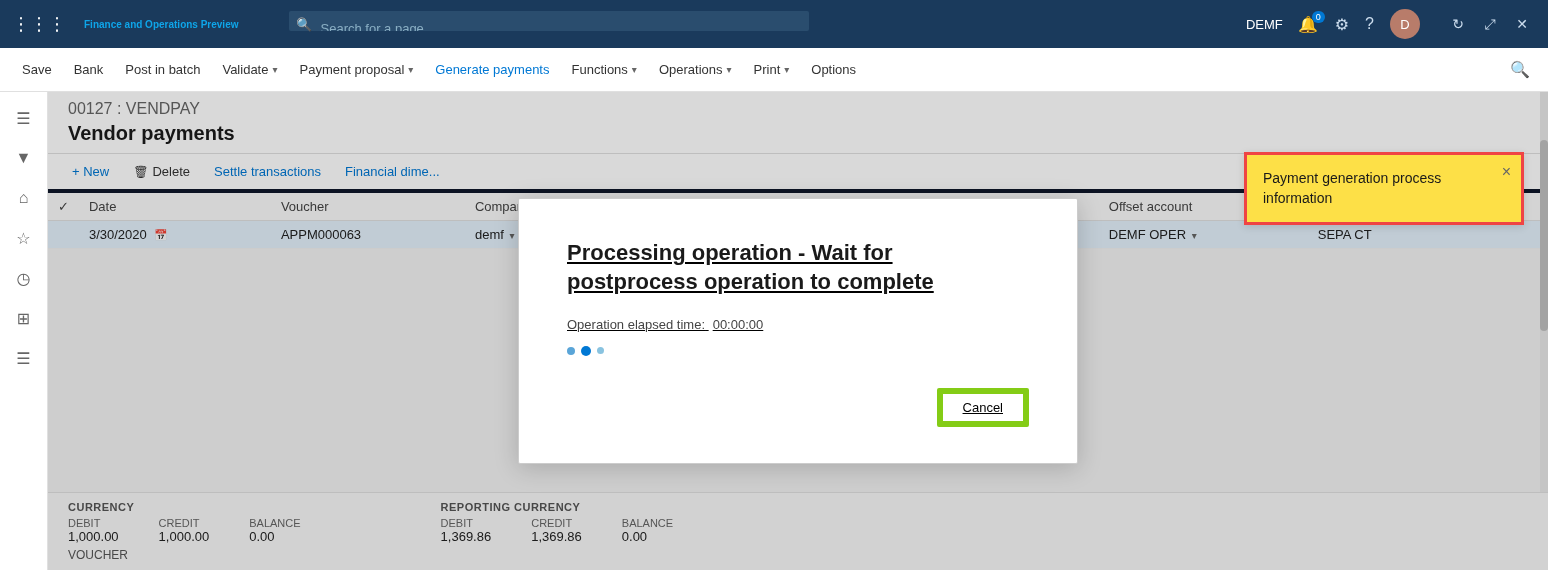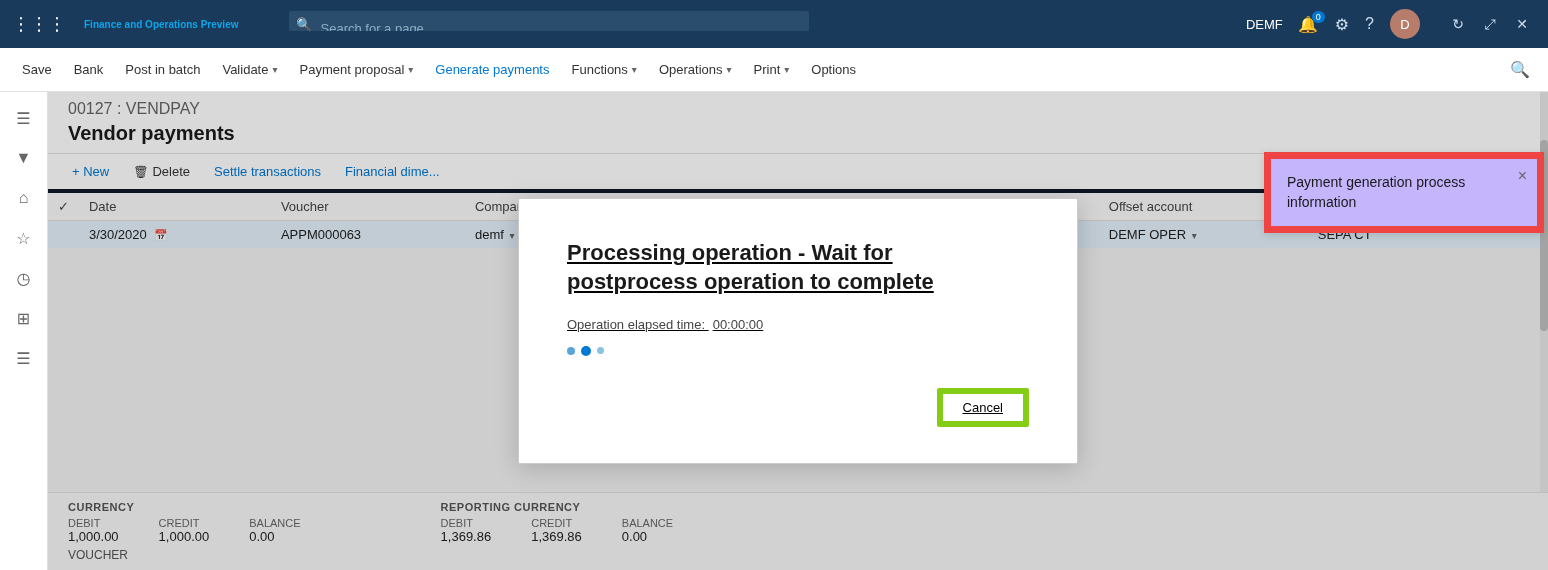--- a/index.html
+++ b/index.html
@@ -314,10 +314,10 @@
     .info-popup {
       position: absolute;
       top: 60px;
-      right: 4px;
+      right: 24px;
       z-index: 200;
-      background: #c4b5fd;
-      border: 7px solid #ef4444;
+      background: #fde047;
+      border: 3px solid #ef4444;
       box-shadow: 0 2px 8px rgba(0,0,0,0.12);
       width: 280px;
       padding: 14px 16px;

